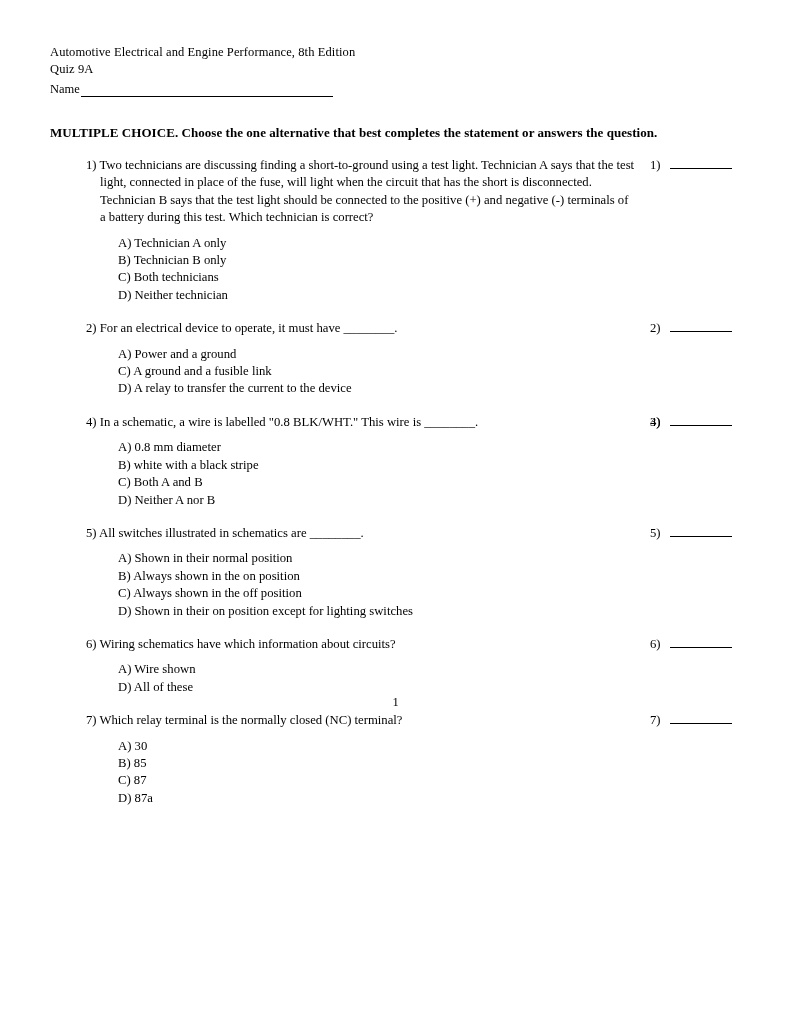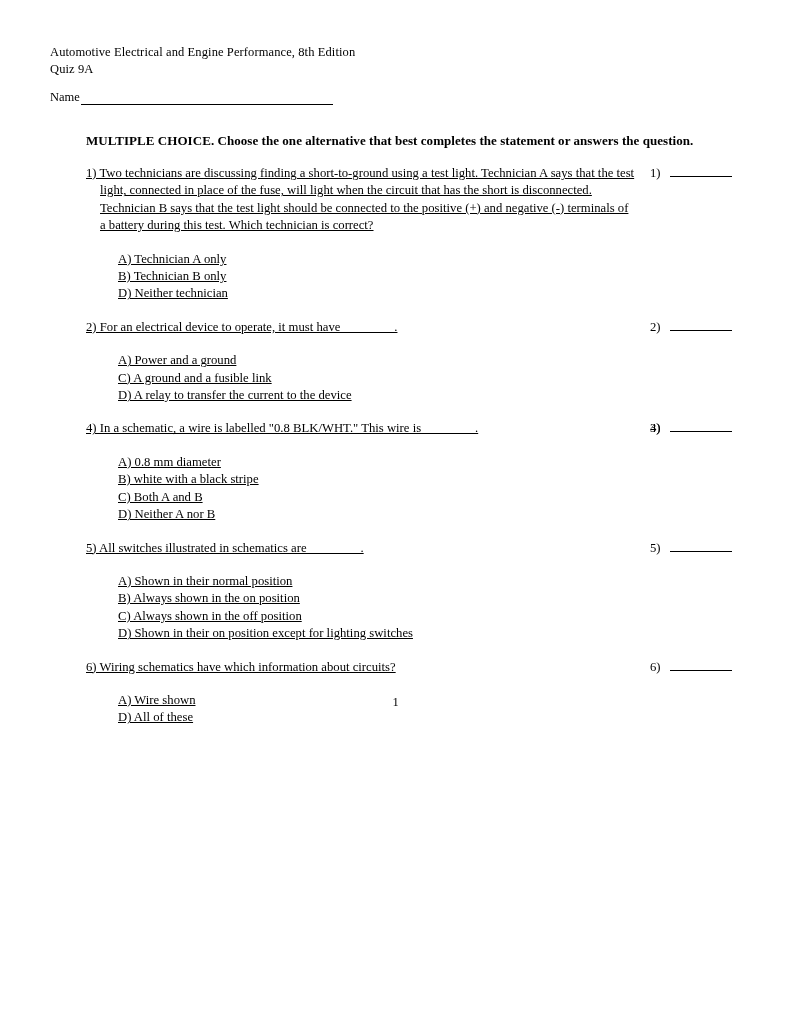--- a/index.html
+++ b/index.html
@@ -28,7 +28,7 @@
     letter-spacing: 0.1px;
   }
   .name-row {
-    margin-top: 12px;
+    margin-top: 4px;
     font-size: 12.5px;
     display: flex;
     align-items: flex-end;

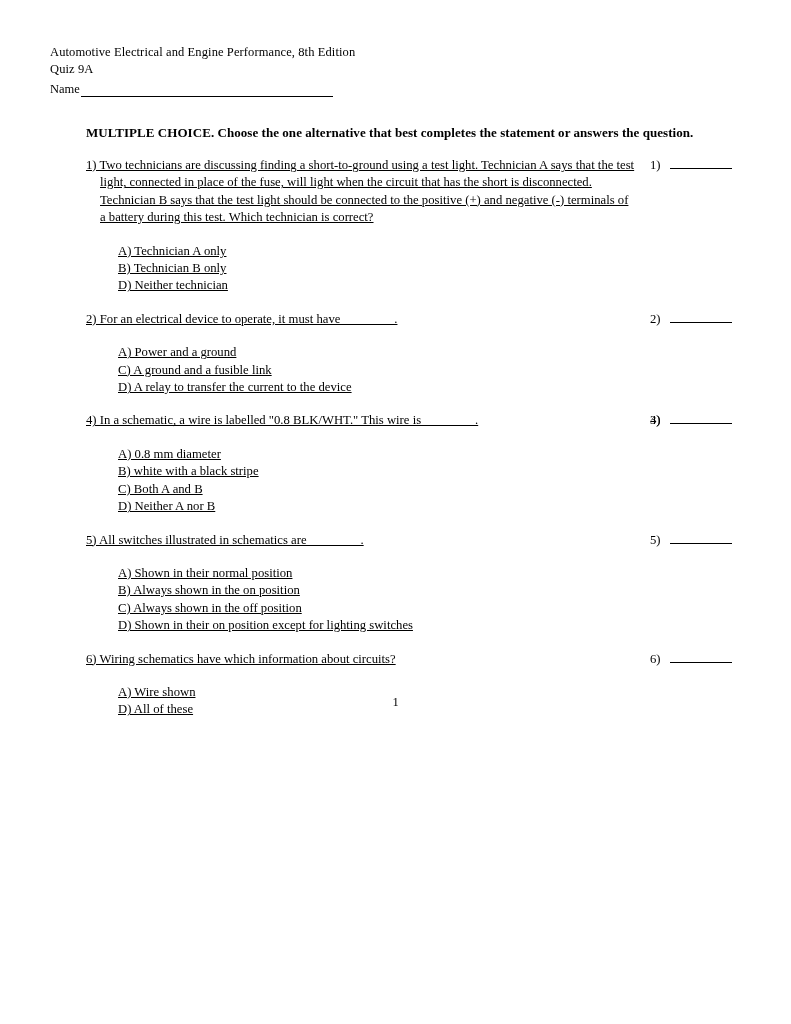--- a/index.html
+++ b/index.html
@@ -48,7 +48,6 @@
     font-size: 13px;
     font-weight: bold;
     letter-spacing: 0.05px;
-    margin-left: 36px;
   }
   .questions {
     margin-top: 16px;

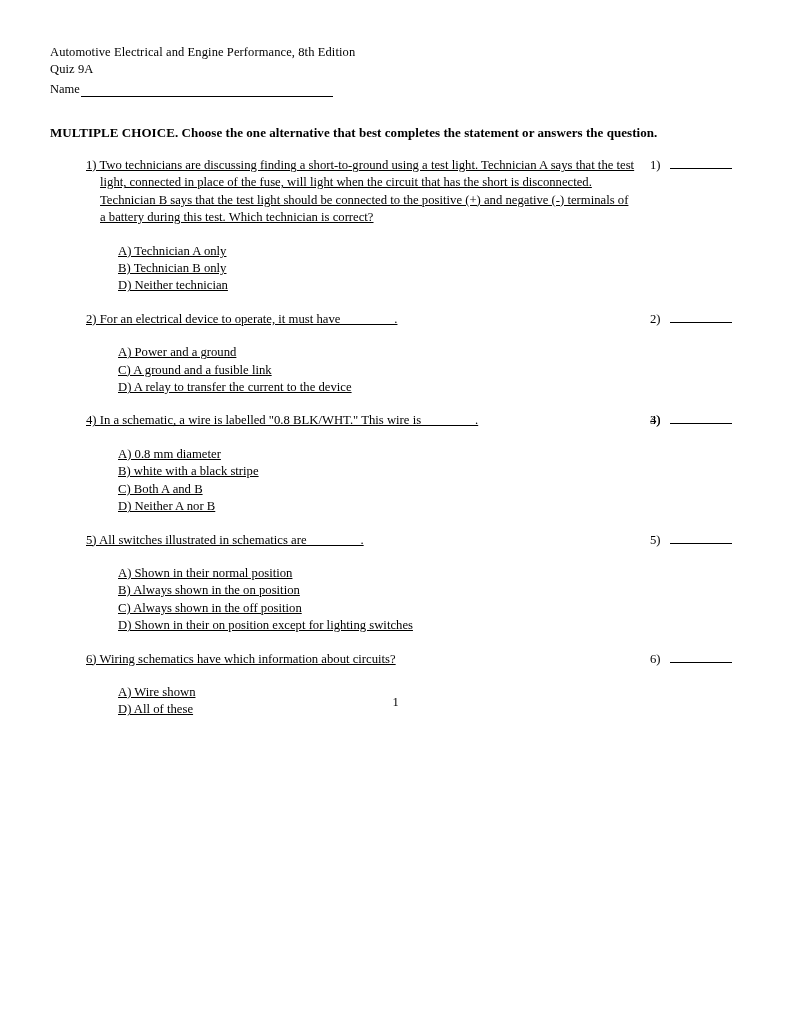--- a/index.html
+++ b/index.html
@@ -51,7 +51,6 @@
   }
   .questions {
     margin-top: 16px;
-    text-decoration: underline;
   }
   .q-block {
     position: relative;

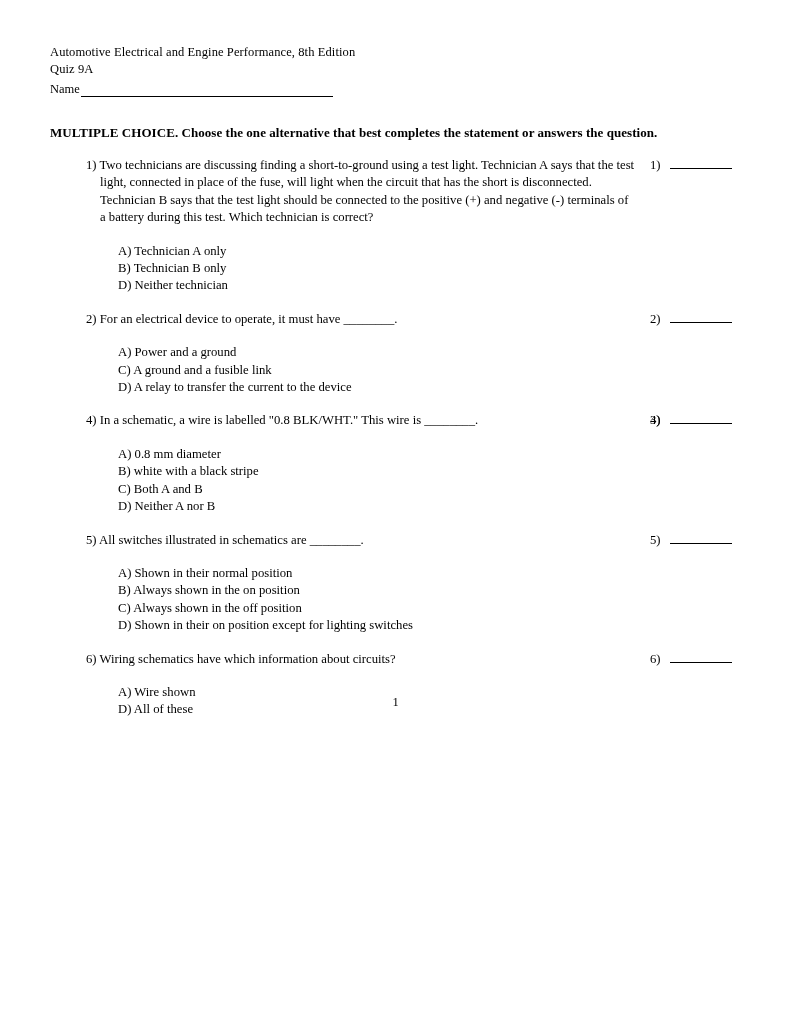--- a/index.html
+++ b/index.html
@@ -68,7 +68,7 @@
     padding-left: 14px;
   }
   .q-choices {
-    margin-top: 16px;
+    margin-top: 8px;
     padding-left: 32px;
   }
   .q-choice {

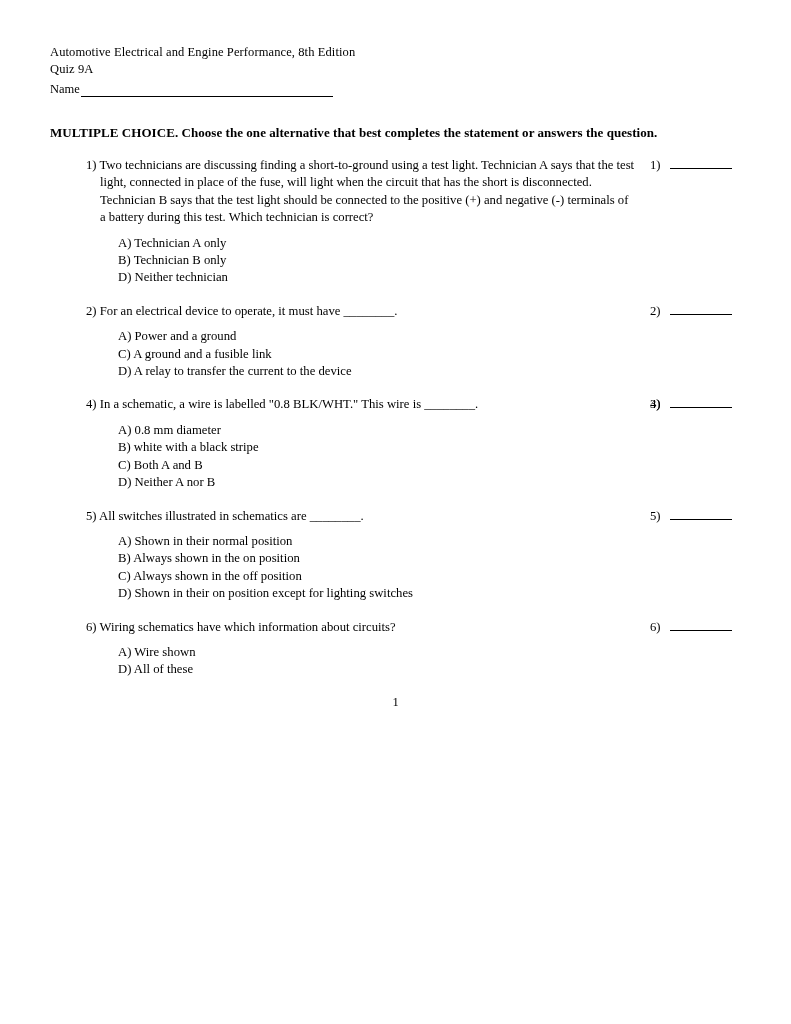--- a/index.html
+++ b/index.html
@@ -127,6 +127,7 @@
           <div class="q-choices">
             <div class="q-choice">A) Technician A only</div>
             <div class="q-choice">B) Technician B only</div>
+            <div class="q-choice">C) Both technicians</div>
             <div class="q-choice">D) Neither technician</div>
           </div>
         </div>

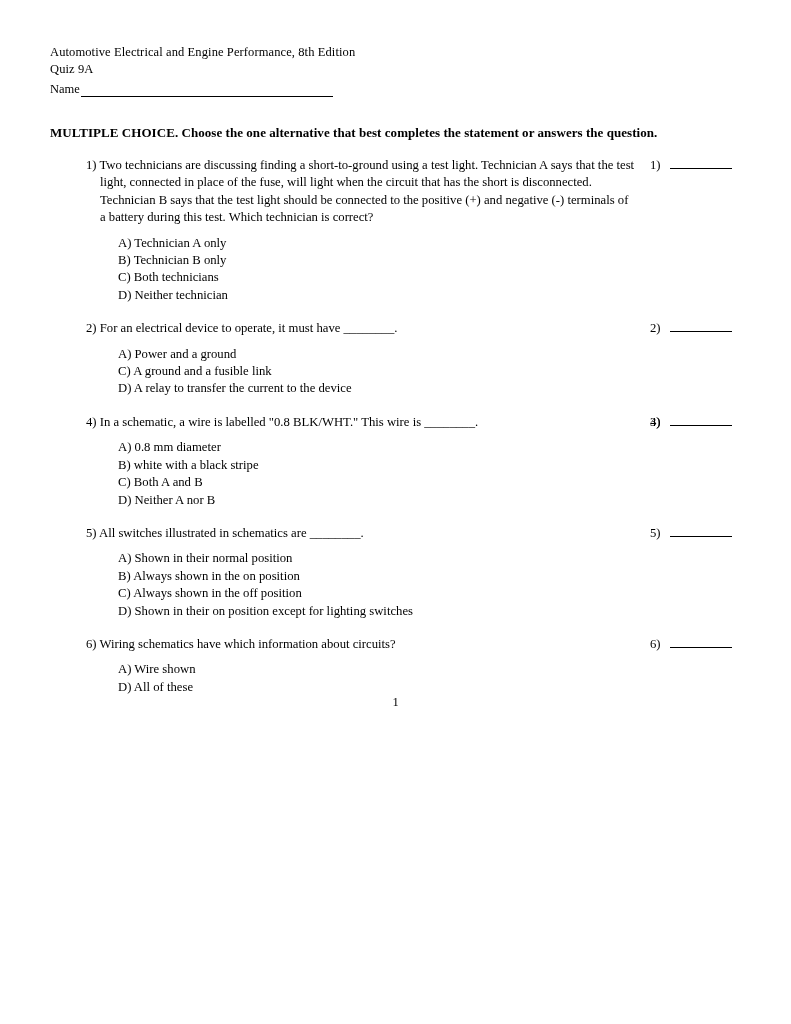--- a/index.html
+++ b/index.html
@@ -199,6 +199,21 @@
           <span class="answer-line"></span>
         </div>
       </div>
+      <div class="q-block">
+        <div class="q-body">
+          <div class="q-stem">7) Which relay terminal is the normally closed (NC) terminal?</div>
+          <div class="q-choices">
+            <div class="q-choice">A) 30</div>
+            <div class="q-choice">B) 85</div>
+            <div class="q-choice">C) 87</div>
+            <div class="q-choice">D) 87a</div>
+          </div>
+        </div>
+        <div class="answer-slot">
+          <span class="answer-num">7)</span>
+          <span class="answer-line"></span>
+        </div>
+      </div>
     </div>
 
   <div class="page-number">1</div>

